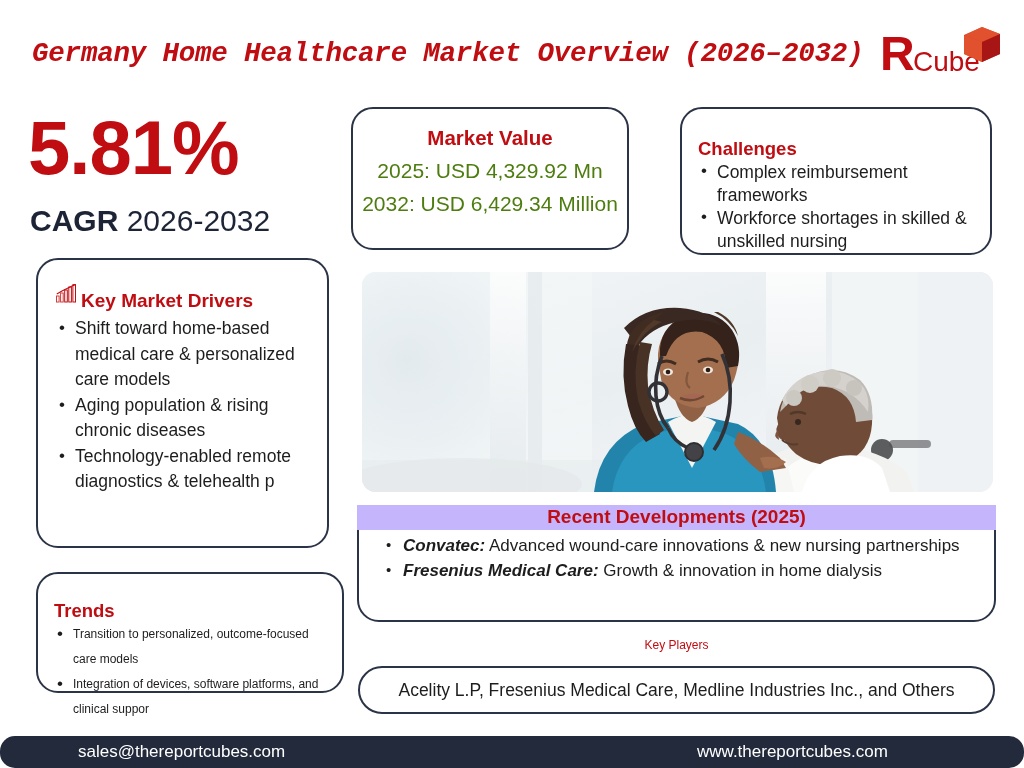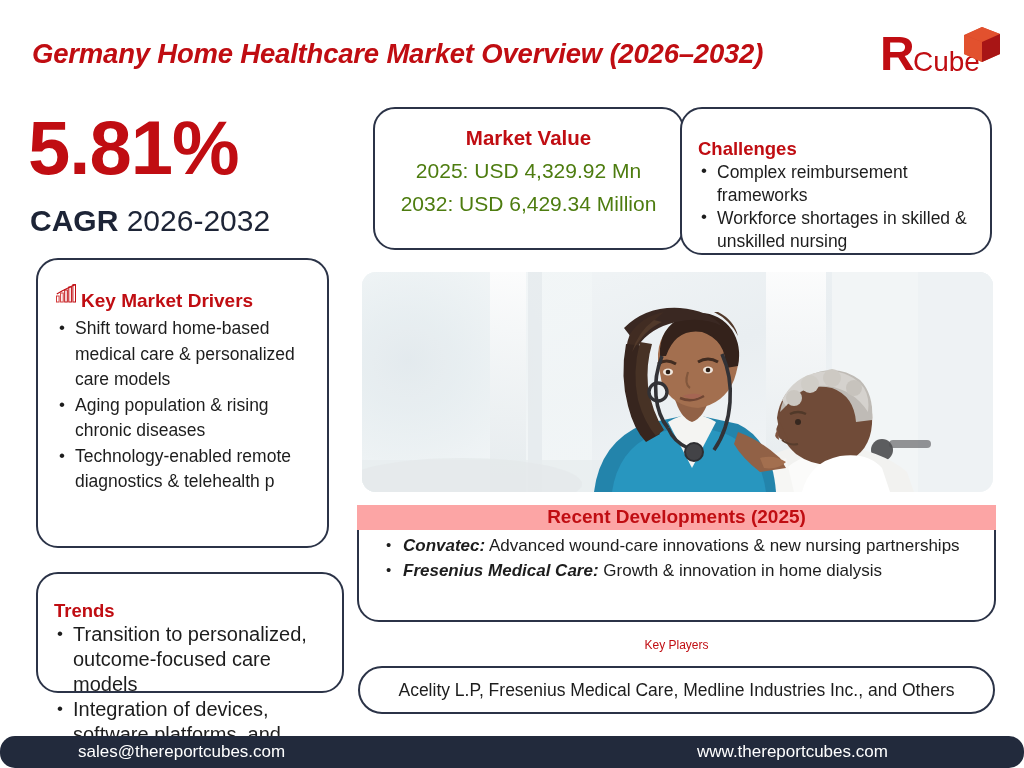--- a/index.html
+++ b/index.html
@@ -30,6 +30,7 @@
     color: #c00d12;
     letter-spacing: -0.2px;
     white-space: nowrap;
+    font-family: Liberation Mono, monospace;
   }
   .logo {
     position: absolute;

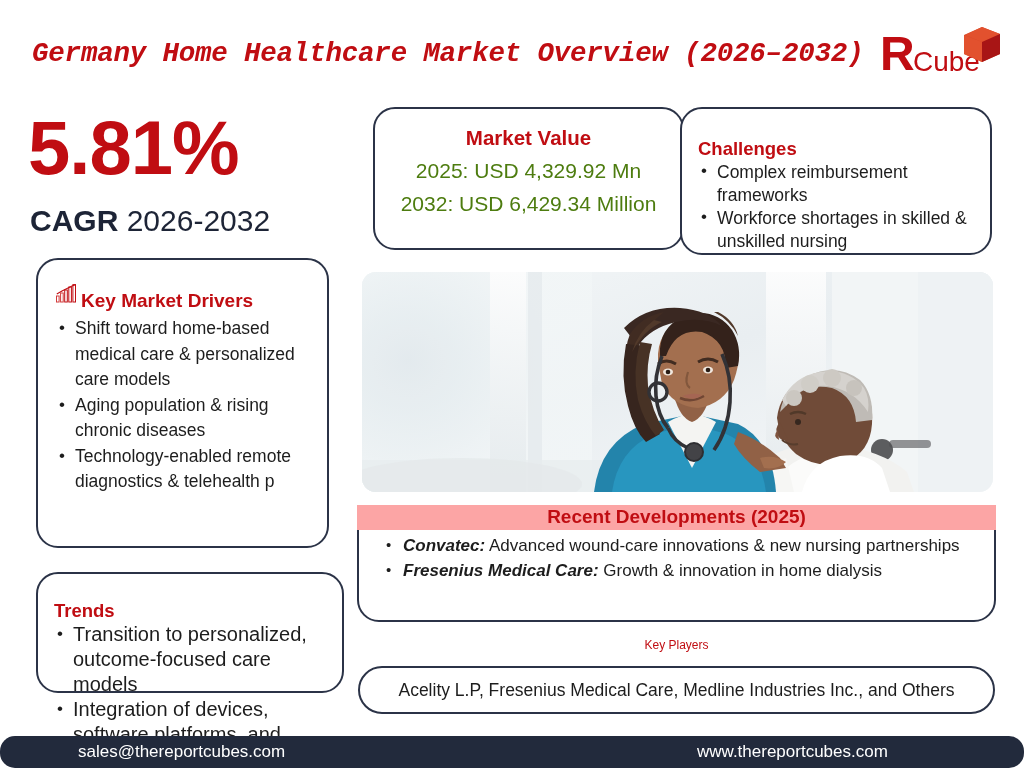--- a/index.html
+++ b/index.html
@@ -105,9 +105,9 @@
 
   
   #market-value-card {
-    left: 373px;
+    left: 351px;
     top: 107px;
-    width: 311px;
+    width: 278px;
     height: 143px;
   }
   #market-value-card .mv-title {

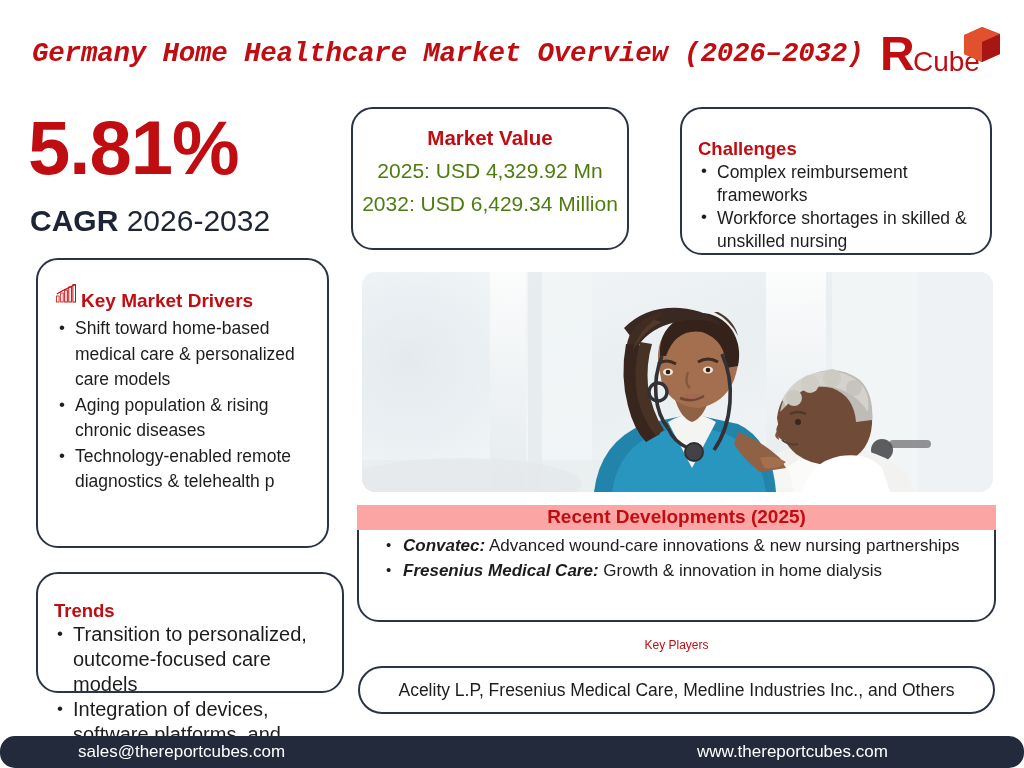--- a/index.html
+++ b/index.html
@@ -235,7 +235,7 @@
     font-size: 19px;
     font-weight: bold;
     color: #c00d12;
-    background: #fca5a5;
+    background: #c4b5fd;
     padding: 2px 0 3px 0;
     line-height: 20px;
   }

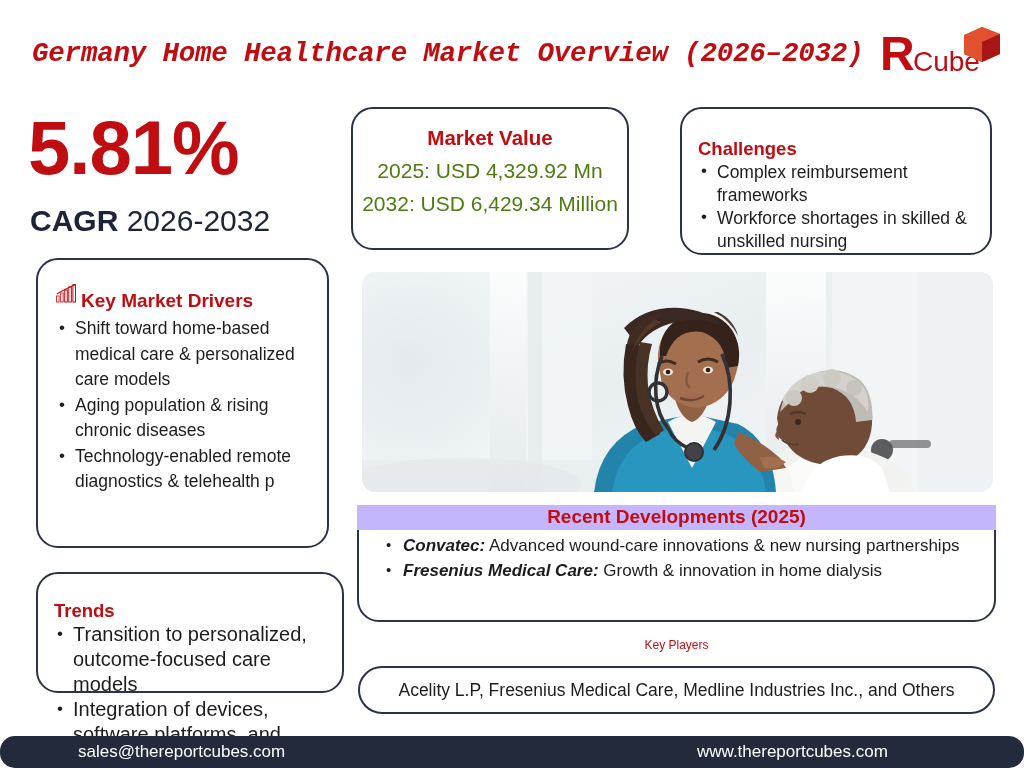--- a/index.html
+++ b/index.html
@@ -199,7 +199,7 @@
     margin-bottom: 0px;
   }
   #trends-card .blist li {
-    font-size: 20px;
+    font-size: 12px;
     line-height: 25px;
     margin-top: 0;
   }

